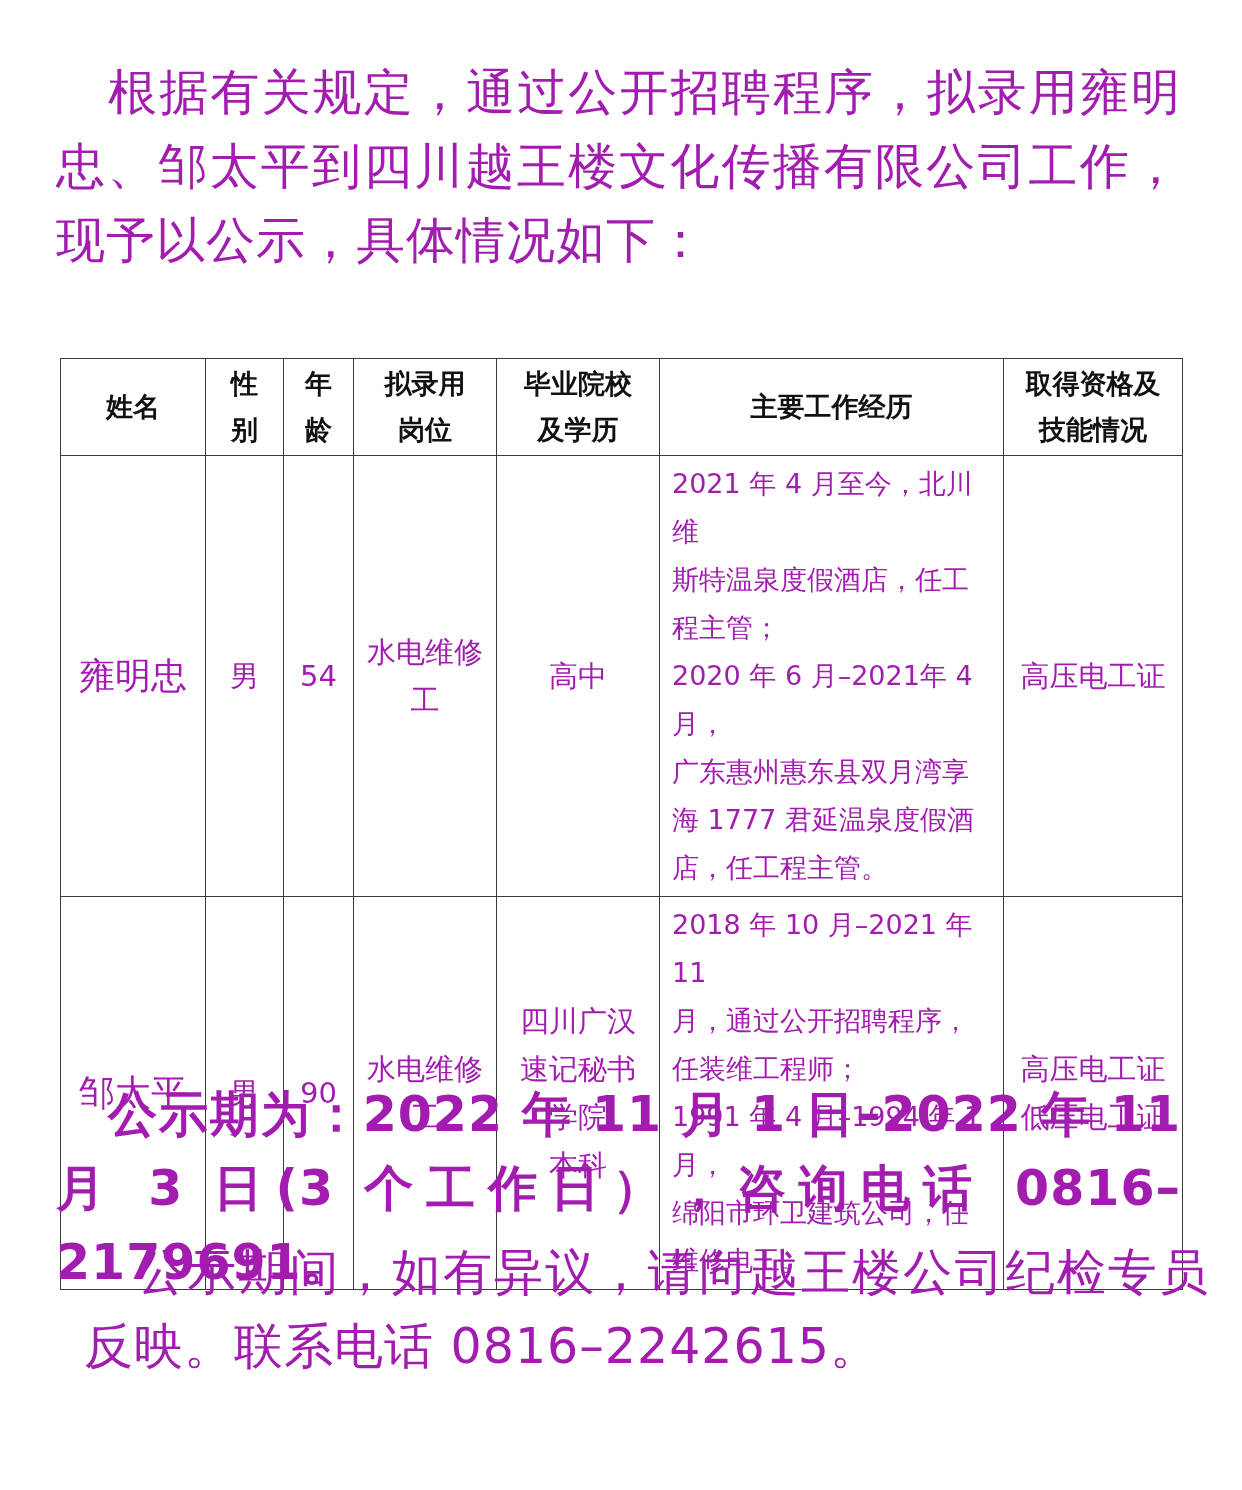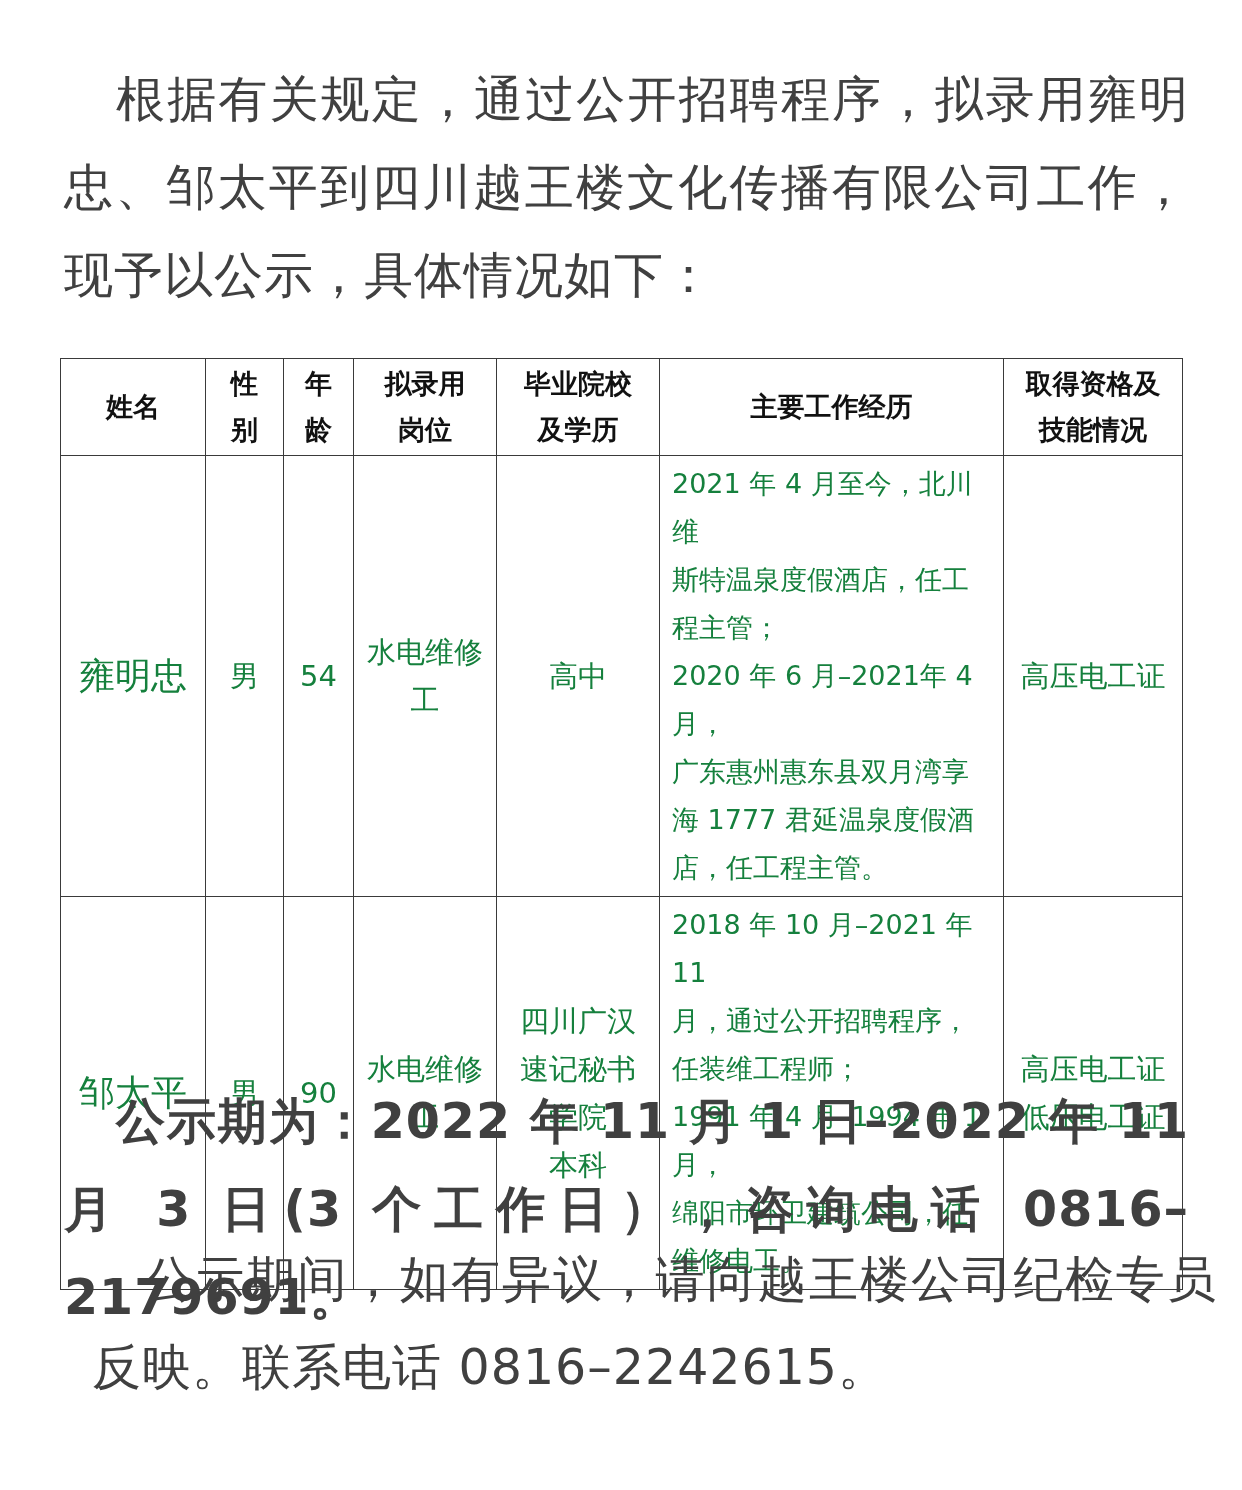--- a/index.html
+++ b/index.html
@@ -17,15 +17,15 @@
   }
   .para {
     position: absolute;
-    left: 64px;
+    left: 56px;
     width: 1125px;
     font-size: 49px;
-    line-height: 88px;
+    line-height: 74px;
     text-align: justify;
     text-justify: inter-character;
     text-indent: 52px;
     letter-spacing: 1px;
-    color: #404040;
+    color: #a21caf;
     margin: 0;
   }
   #intro { top: 56px; }

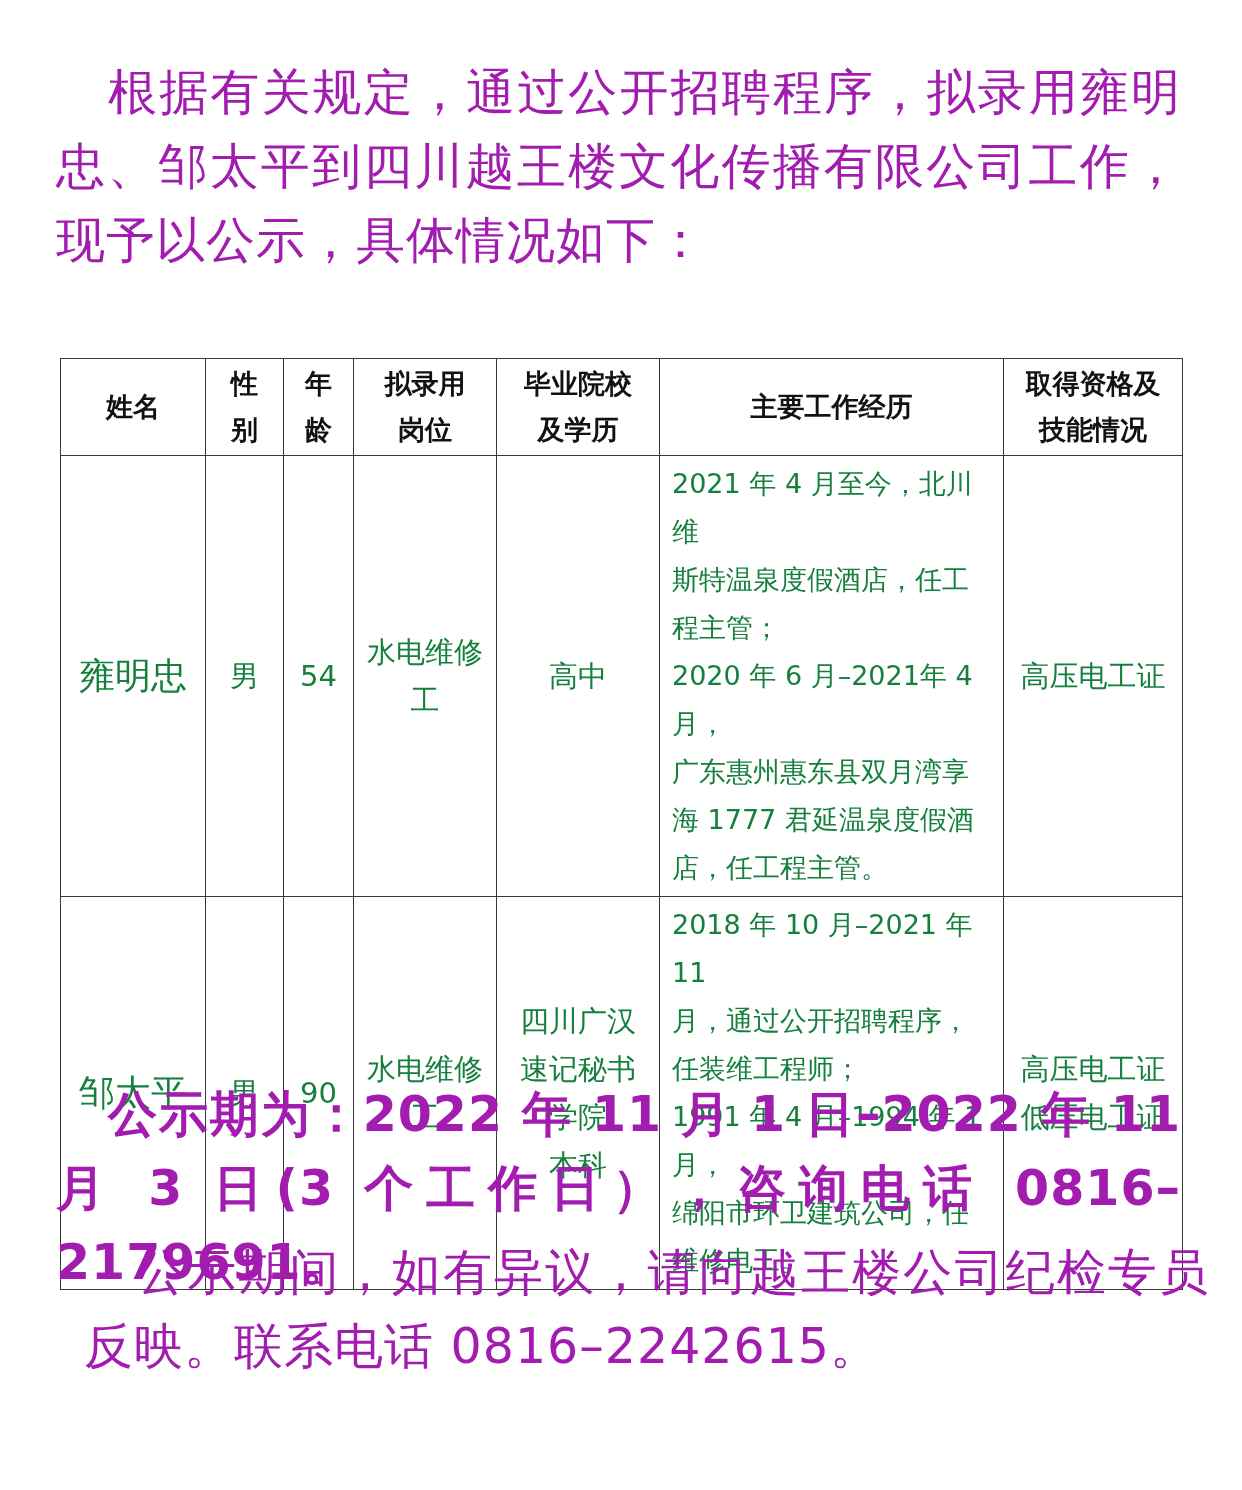--- a/index.html
+++ b/index.html
@@ -56,7 +56,7 @@
   table.notice td {
     font-size: 29px;
     line-height: 48px;
-    color: #15803d;
+    color: #a21caf;
   }
   td.name-cell {
     font-size: 36px !important;

